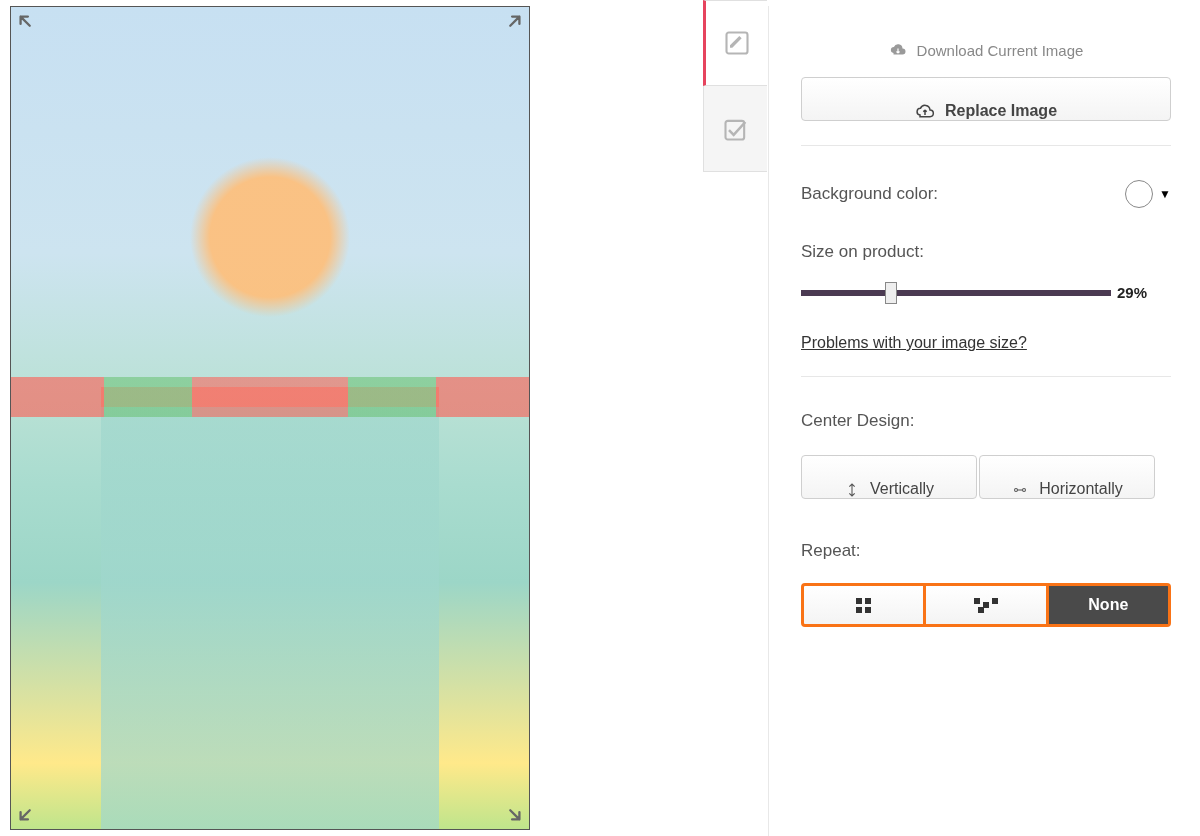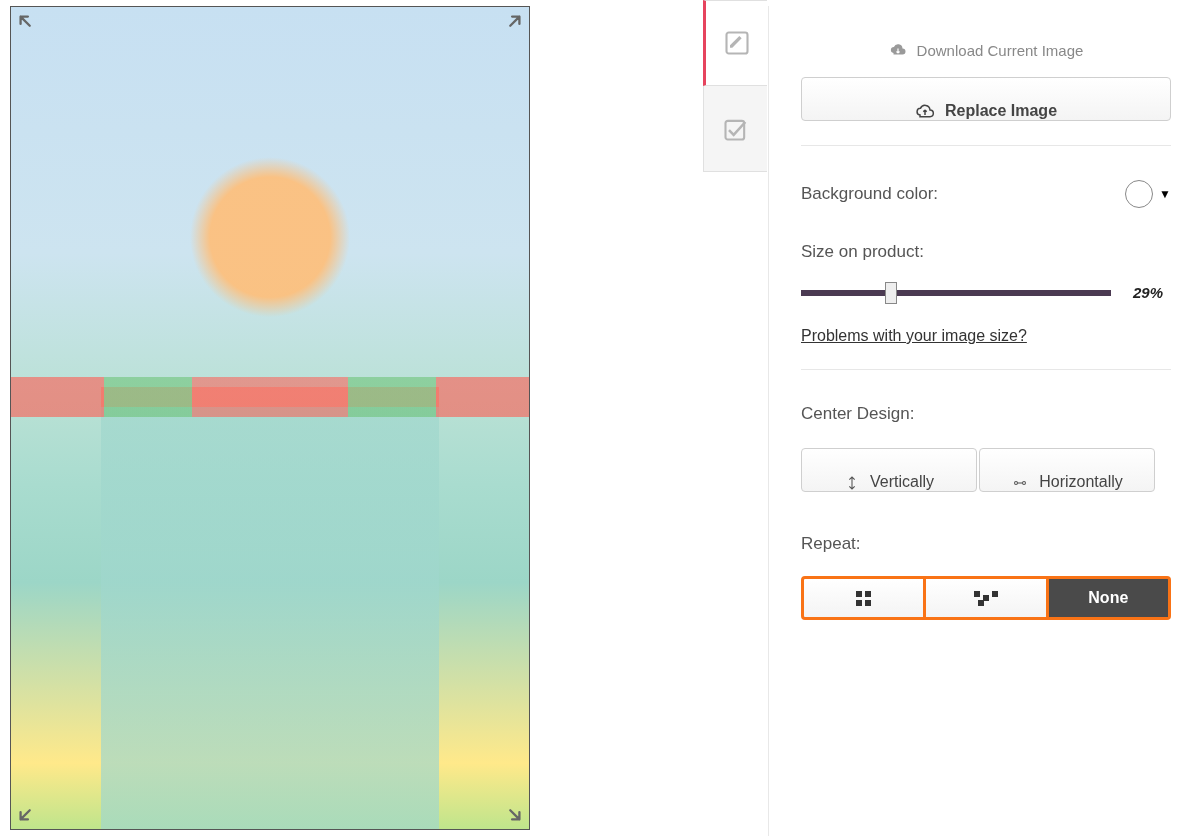--- a/index.html
+++ b/index.html
@@ -139,7 +139,7 @@
   }
   .dropdown-caret { font-size: 12px; margin-left: 6px; }
 
-  .slider-wrap { margin-top: 22px; width: 370px; display:flex; align-items:center; gap:22px;font-style:italic;}
+  .slider-wrap { margin-top: 22px; width: 370px; display:flex; align-items:center; gap:6px;}
   .slider-track {
     position: relative; flex: 0 0 310px; height: 6px;
     background: #4b3a52;

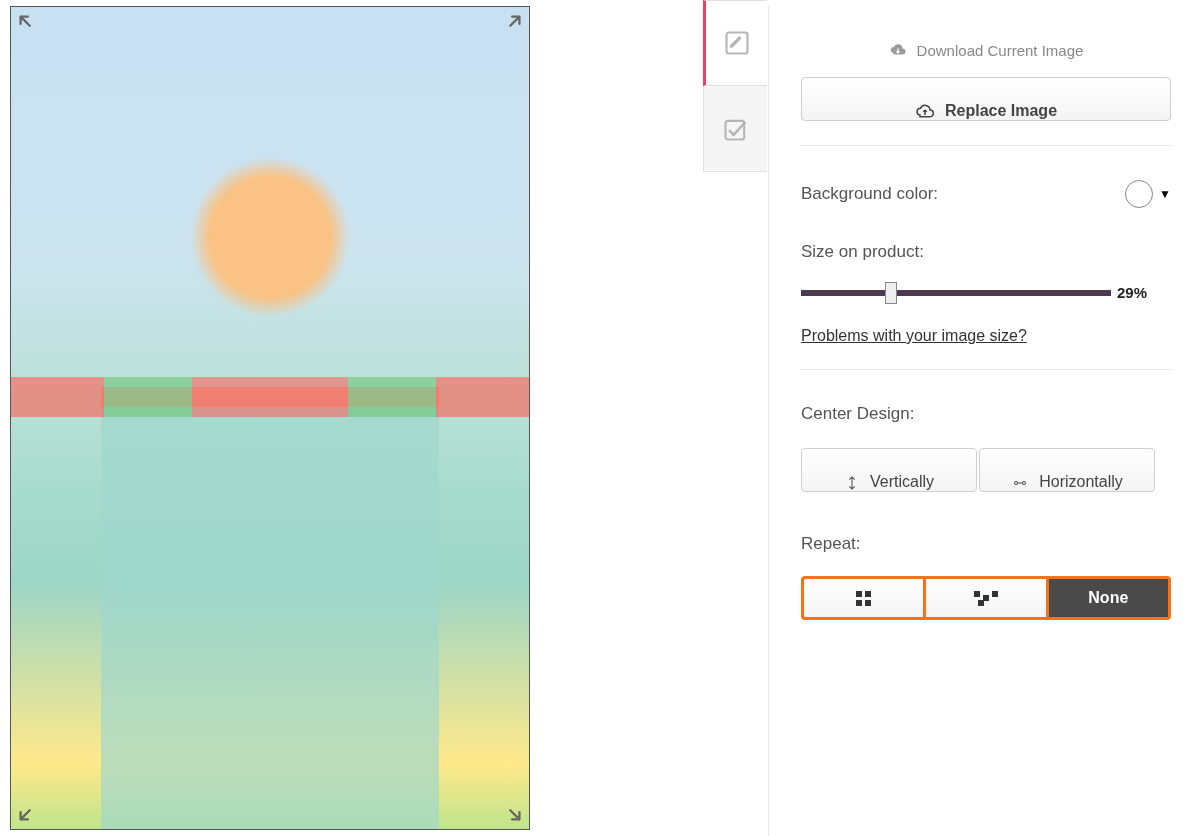--- a/index.html
+++ b/index.html
@@ -152,7 +152,7 @@
   .slider-value { font-weight: 700; color: #222; font-size: 15px; }
   .help-link {
     display: inline-block;
-    margin-top: 26px;
+    margin-top: 33px;
     font-size: 16px;
     color: #333;
     text-decoration: underline;

